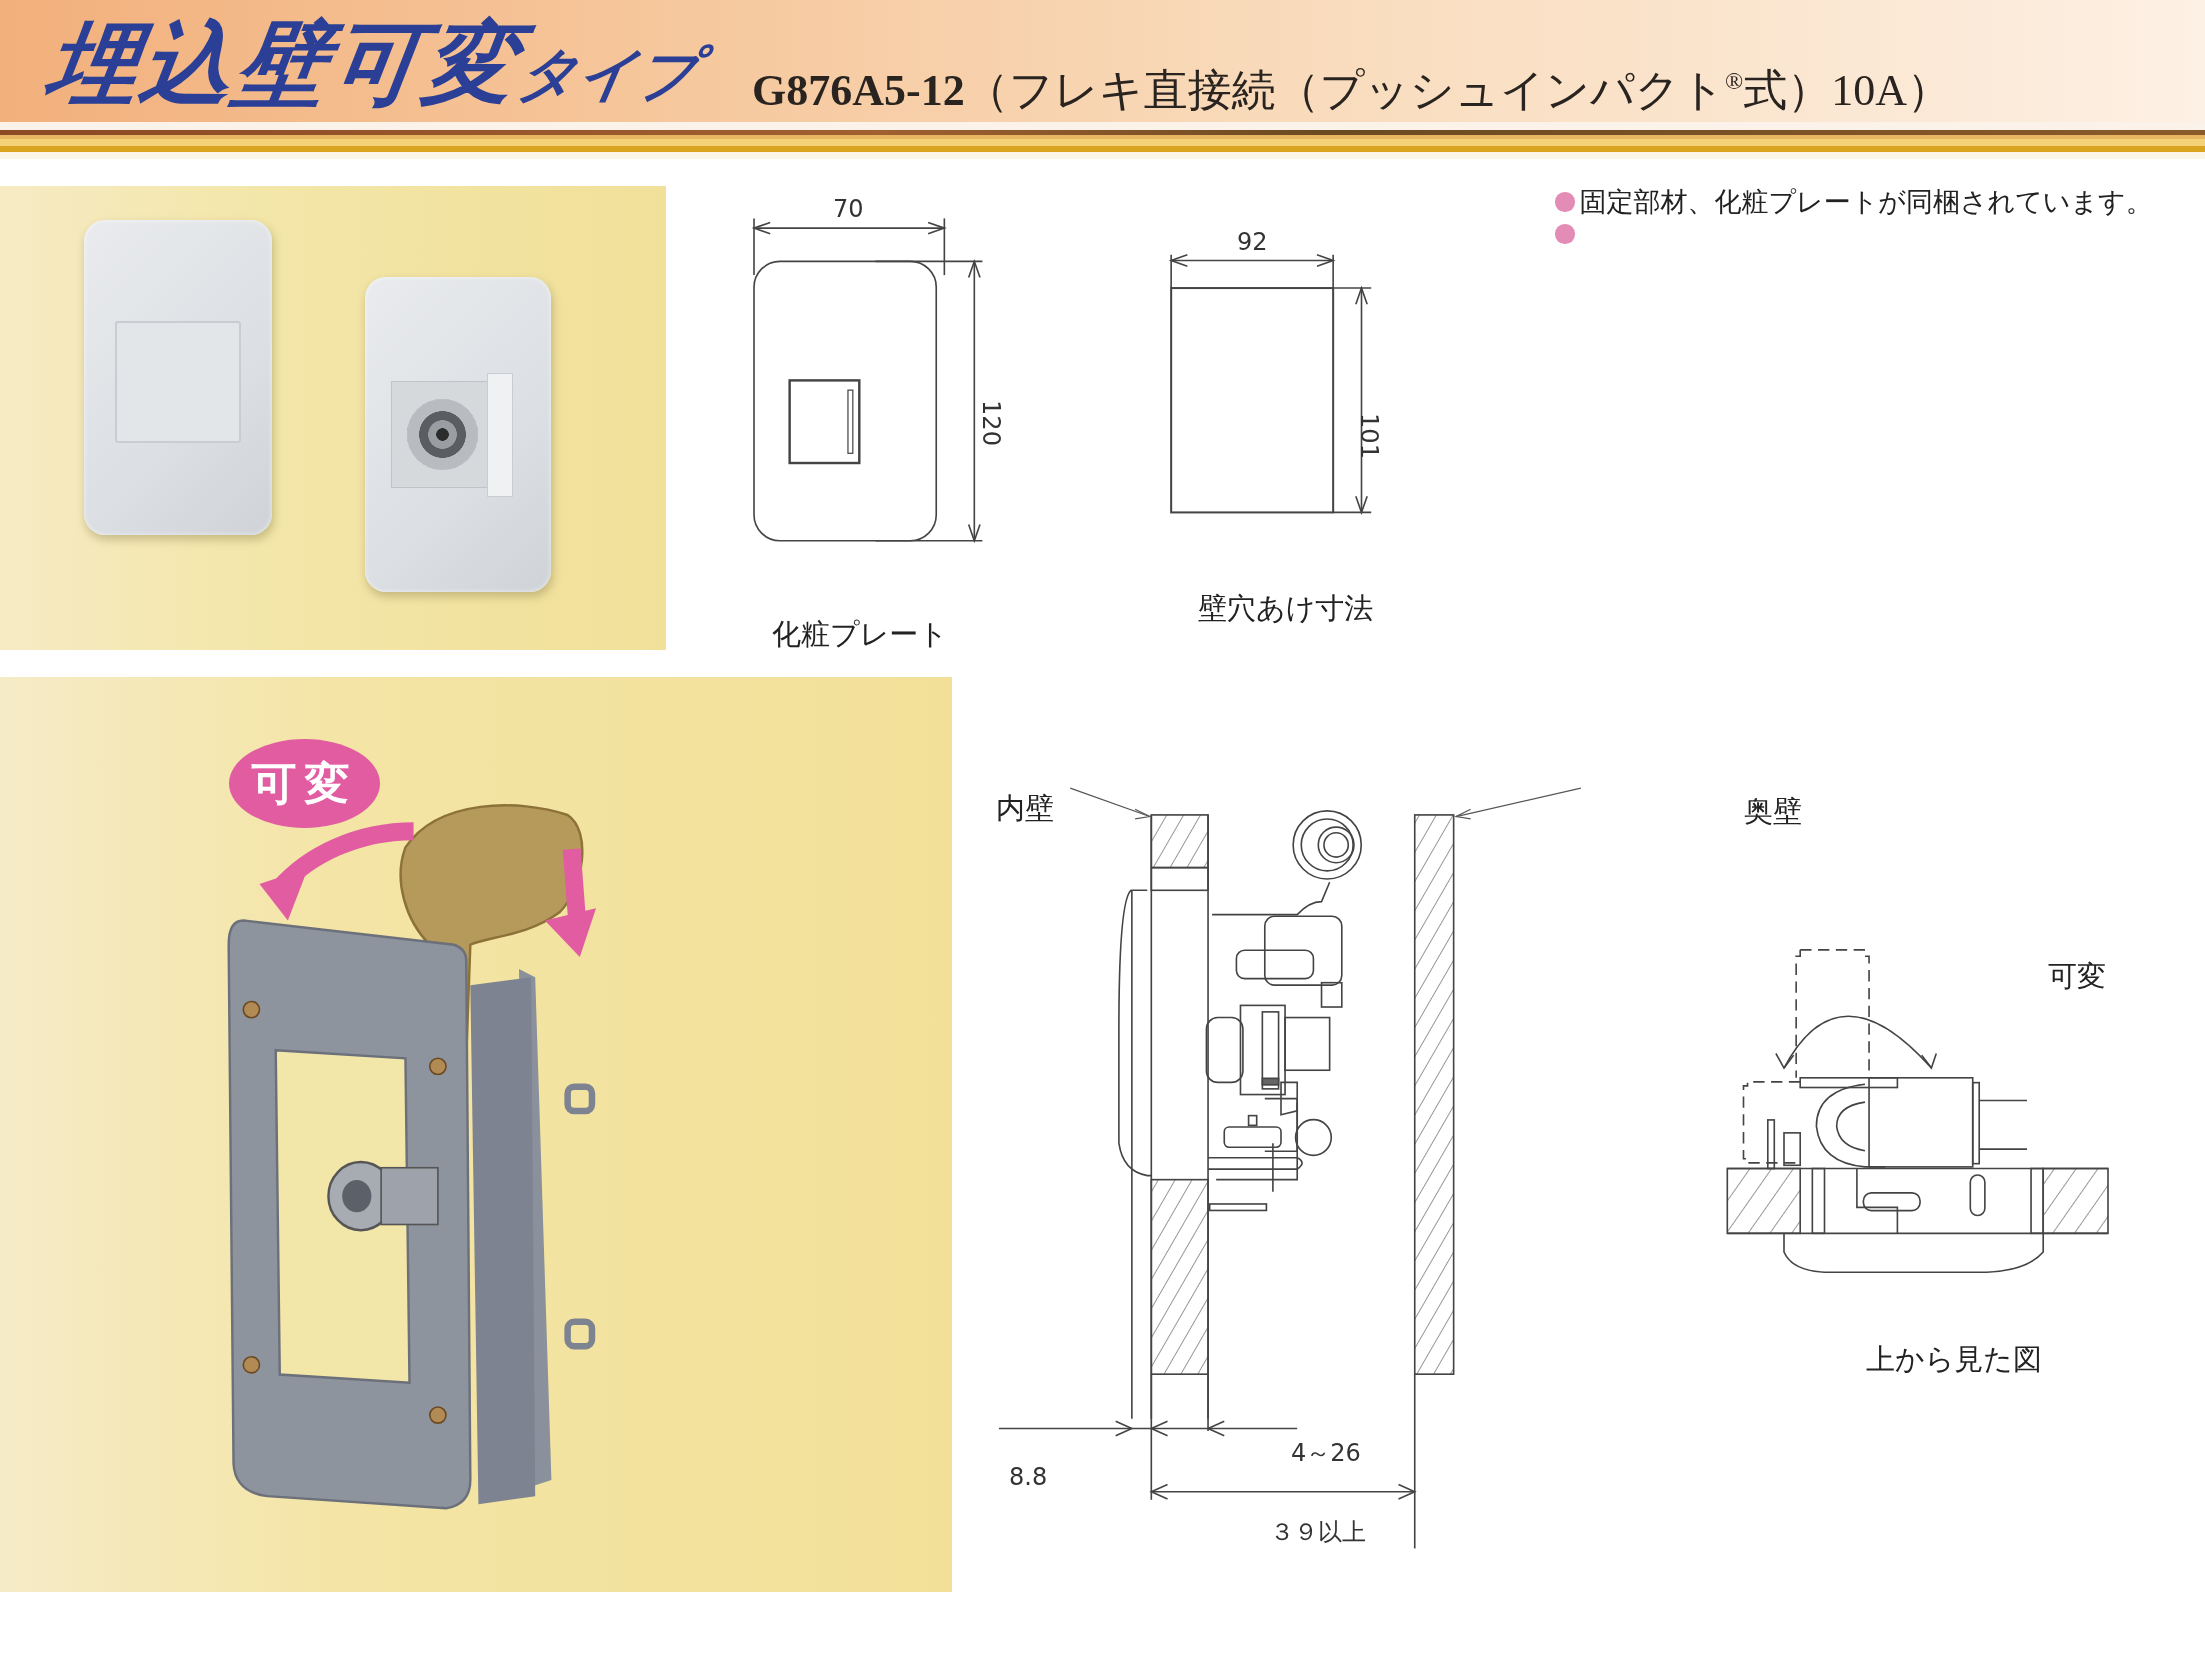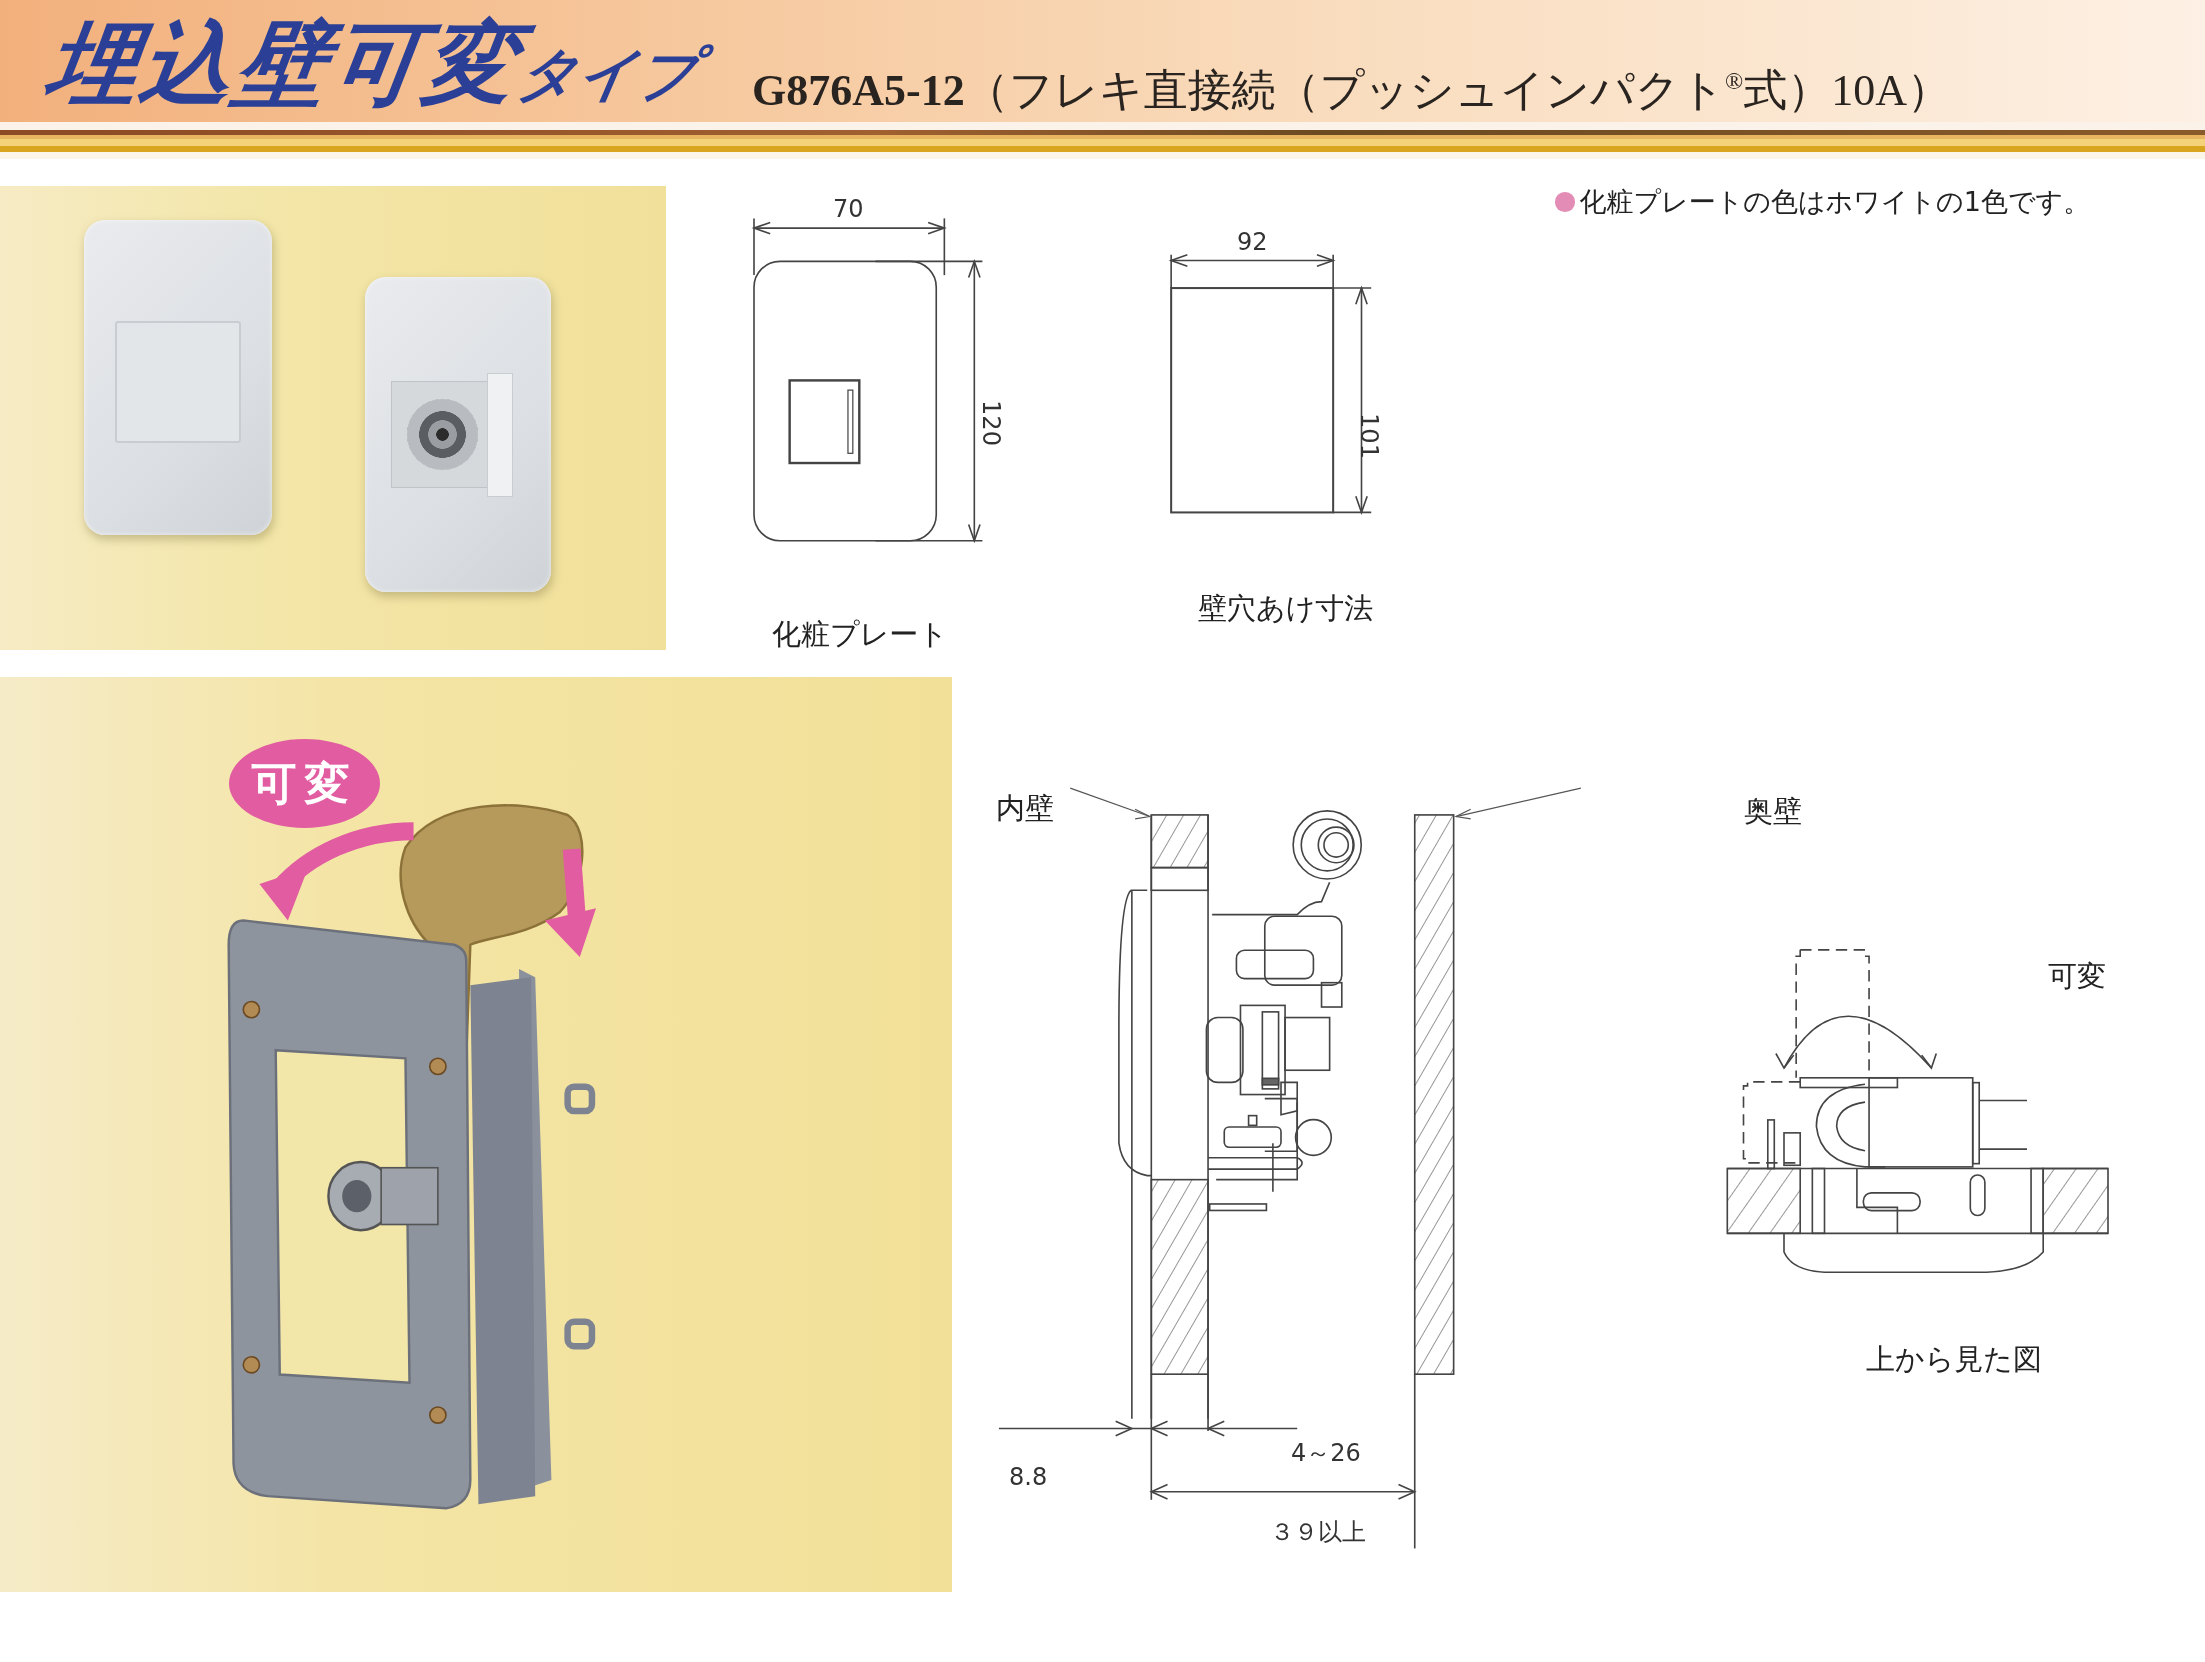--- a/index.html
+++ b/index.html
@@ -107,6 +107,10 @@
 </div>
 
 <div class="abs bullets">
+  <div class="bullet">
+      <span class="dot"></span>
+      <span>固定部材、化粧プレートが同梱されています。</span>
+    </div>
   <div class="bullet">
       <span class="dot"></span>
       <span>化粧プレートの色はホワイトの1色です。</span>

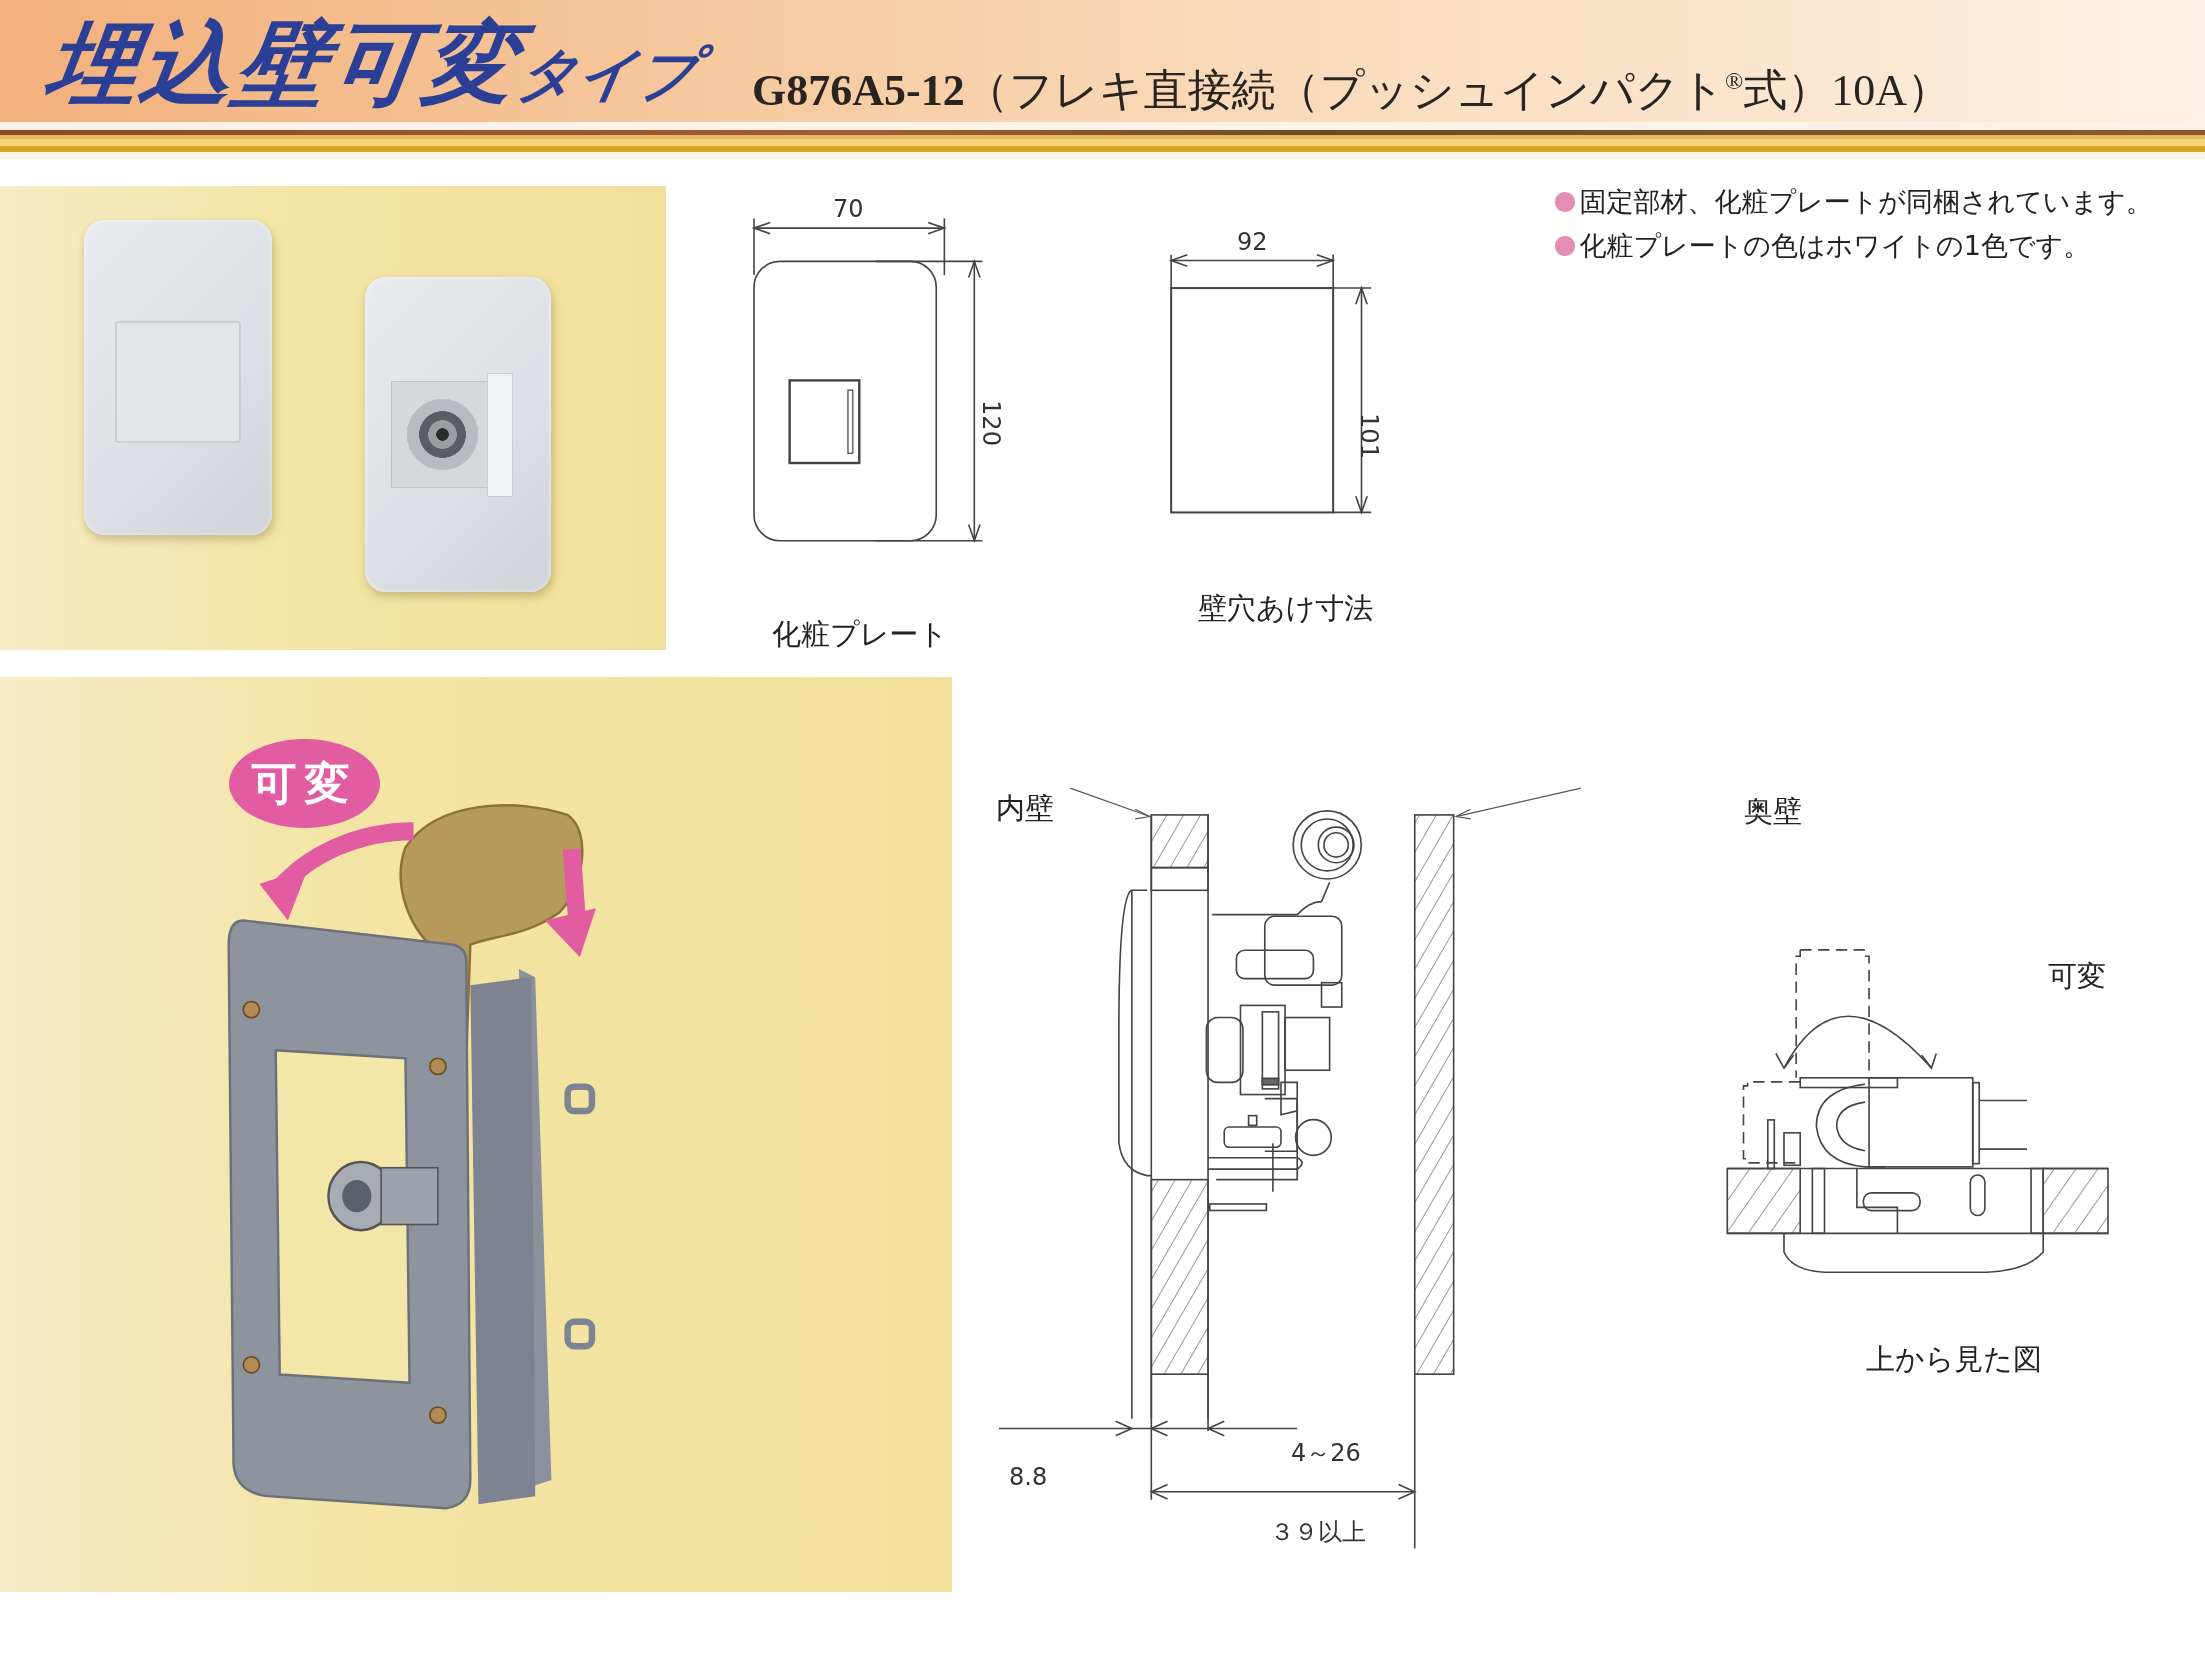--- a/index.html
+++ b/index.html
@@ -113,7 +113,6 @@
     </div>
   <div class="bullet">
       <span class="dot"></span>
-      <span>化粧プレートの色はホワイトの1色です。</span>
     </div>
 </div>
 

